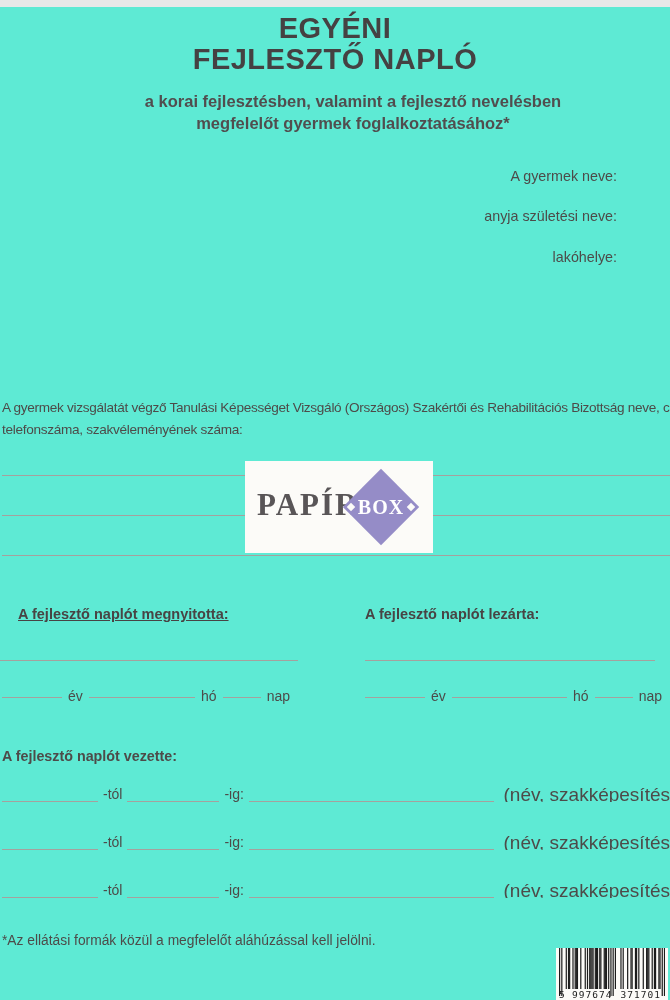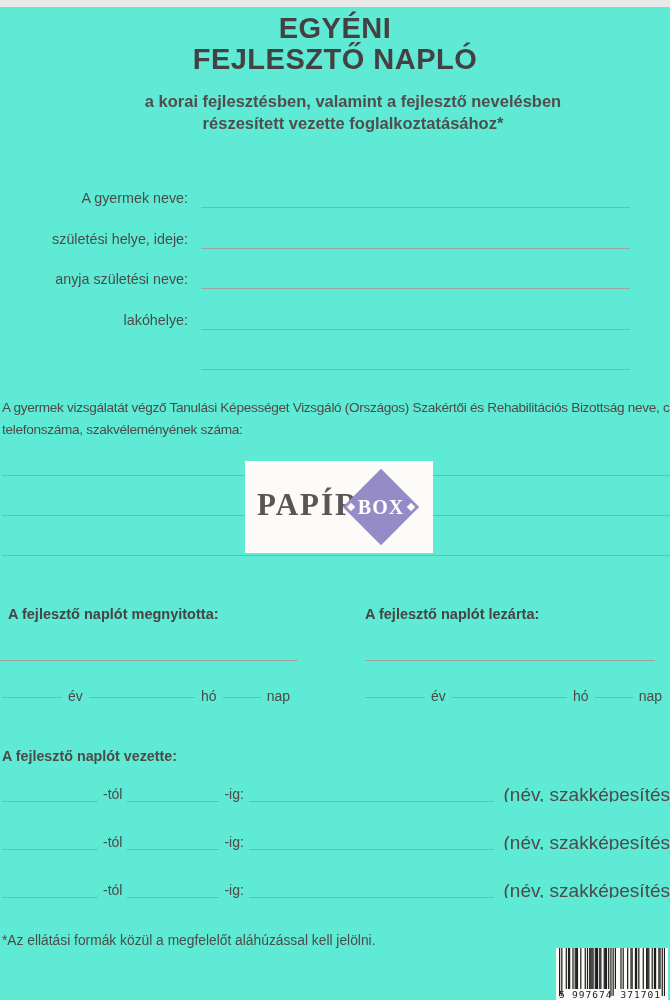--- a/index.html
+++ b/index.html
@@ -92,7 +92,7 @@
     </div>
     <div class="subtitle">
       <div class="subtitle-line">a korai fejlesztésben, valamint a fejlesztő nevelésben</div>
-      <div class="subtitle-line">részesített vezette foglalkoztatásához*</div>
+      <div class="subtitle-line">megfelelőt gyermek foglalkoztatásához*</div>
     </div>
   </div>
 

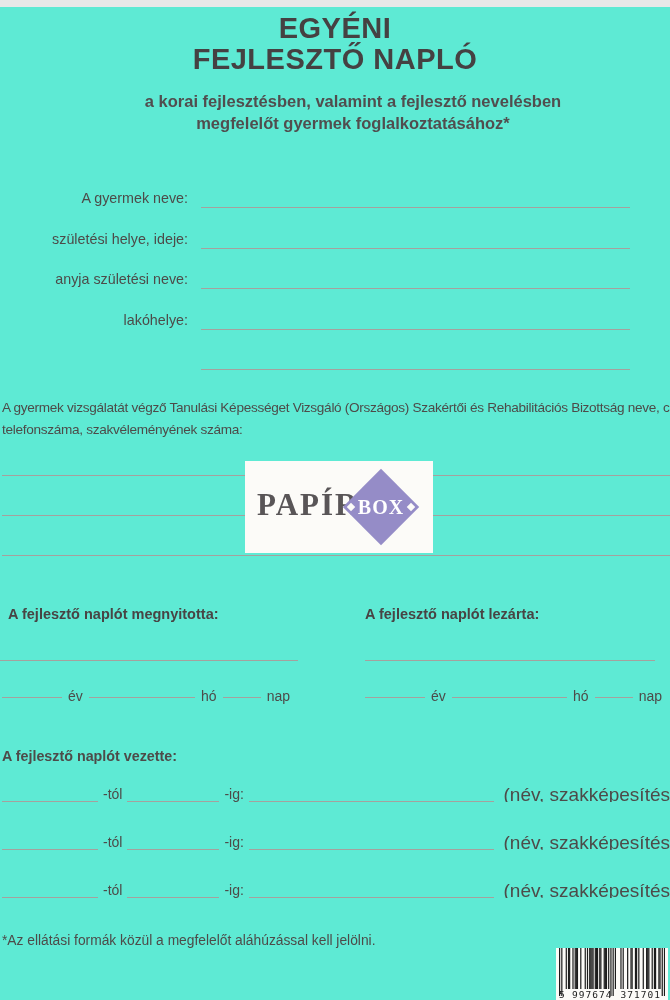--- a/index.html
+++ b/index.html
@@ -16,7 +16,7 @@
   .subtitle-line{font-size:16.5px;font-weight:700;color:#514d4e;line-height:22px;padding-left:36px;}
   
   .fields{position:absolute;top:161px;left:0;width:630px;}
-  .field-row{display:flex;align-items:flex-end;height:40.4px;}
+  .field-row{display:flex;align-items:flex-end;height:40.4px;flex-direction:column;}
   .flabel{width:188px;text-align:right;padding-right:13px;font-size:14.3px;color:#4d4b49;padding-bottom:2px;white-space:nowrap;}
   .fline{flex:1;height:2px;border-bottom:1px solid #a5a19d;}
   

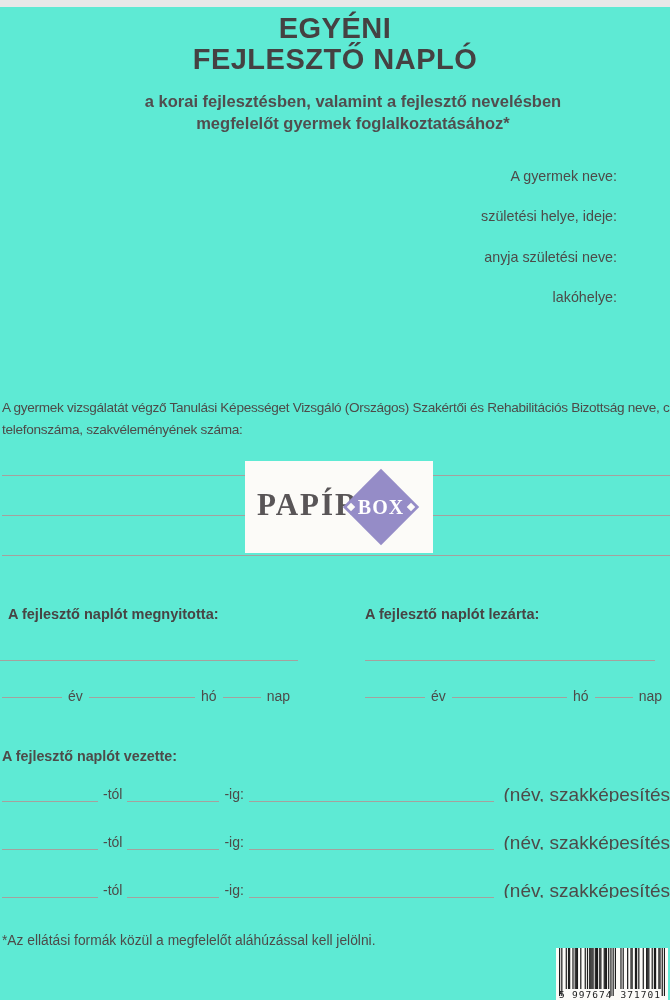--- a/index.html
+++ b/index.html
@@ -99,10 +99,6 @@
   <div class="fields">
     <div class="field-row">
       <span class="flabel">A gyermek neve:</span>
-      <span class="fline"></span>
-    </div>
-    <div class="field-row">
-      <span class="flabel">születési helye, ideje:</span>
       <span class="fline"></span>
     </div>
     <div class="field-row">

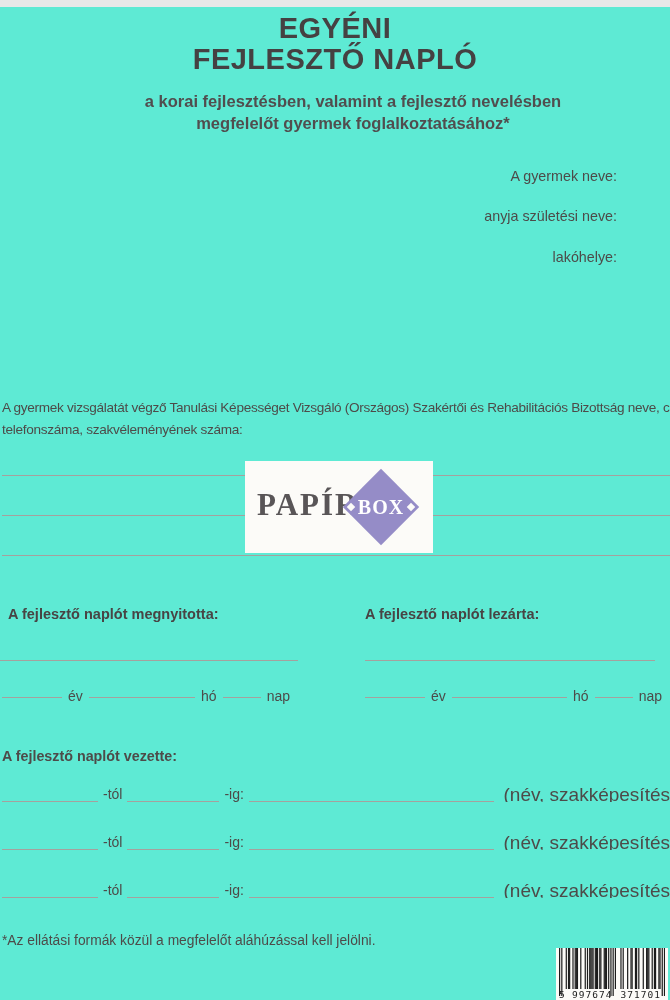--- a/index.html
+++ b/index.html
@@ -45,7 +45,7 @@
   }
   
   .oc-label{position:absolute;top:599px;font-size:14.5px;font-weight:700;color:#484444;white-space:nowrap;}
-  .oc-label-left{left:8px;}
+  .oc-label-left{left:18px;text-decoration:underline;}
   .oc-label-right{left:365px;}
   .oc-line{position:absolute;top:653px;height:0;border-top:1px solid #a5a19d;}
   .oc-line-left{left:0;width:298px;}

